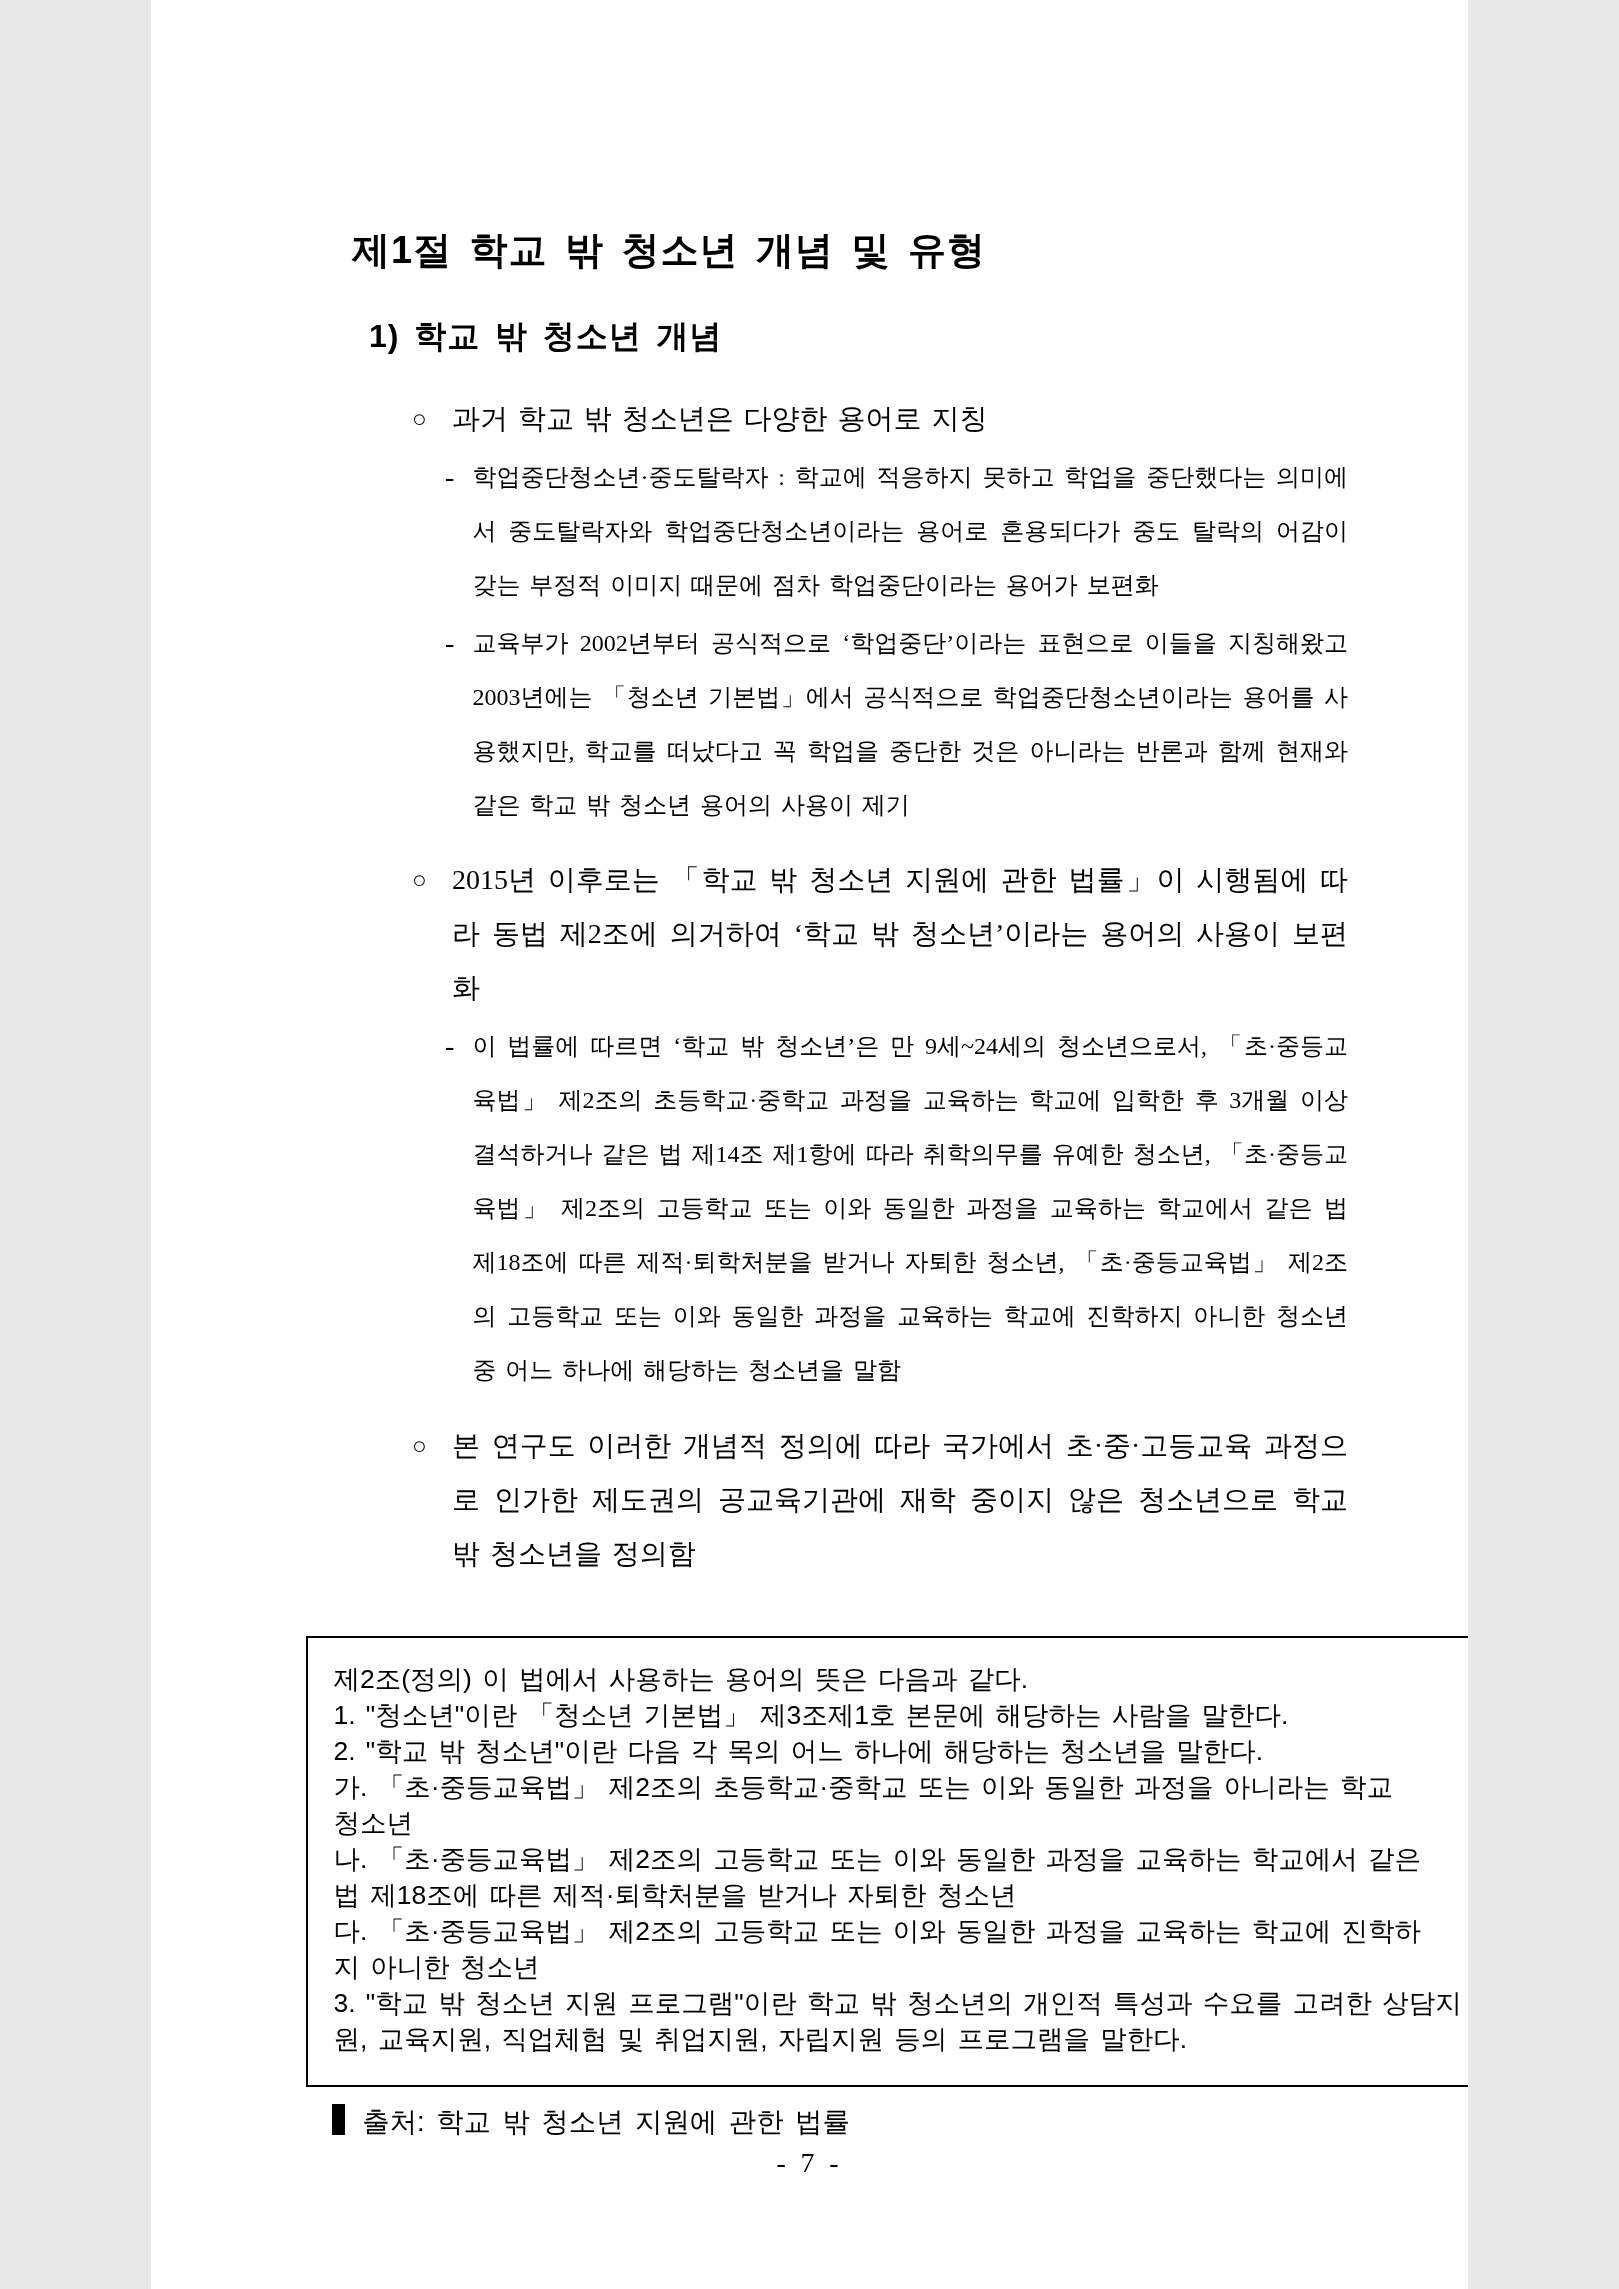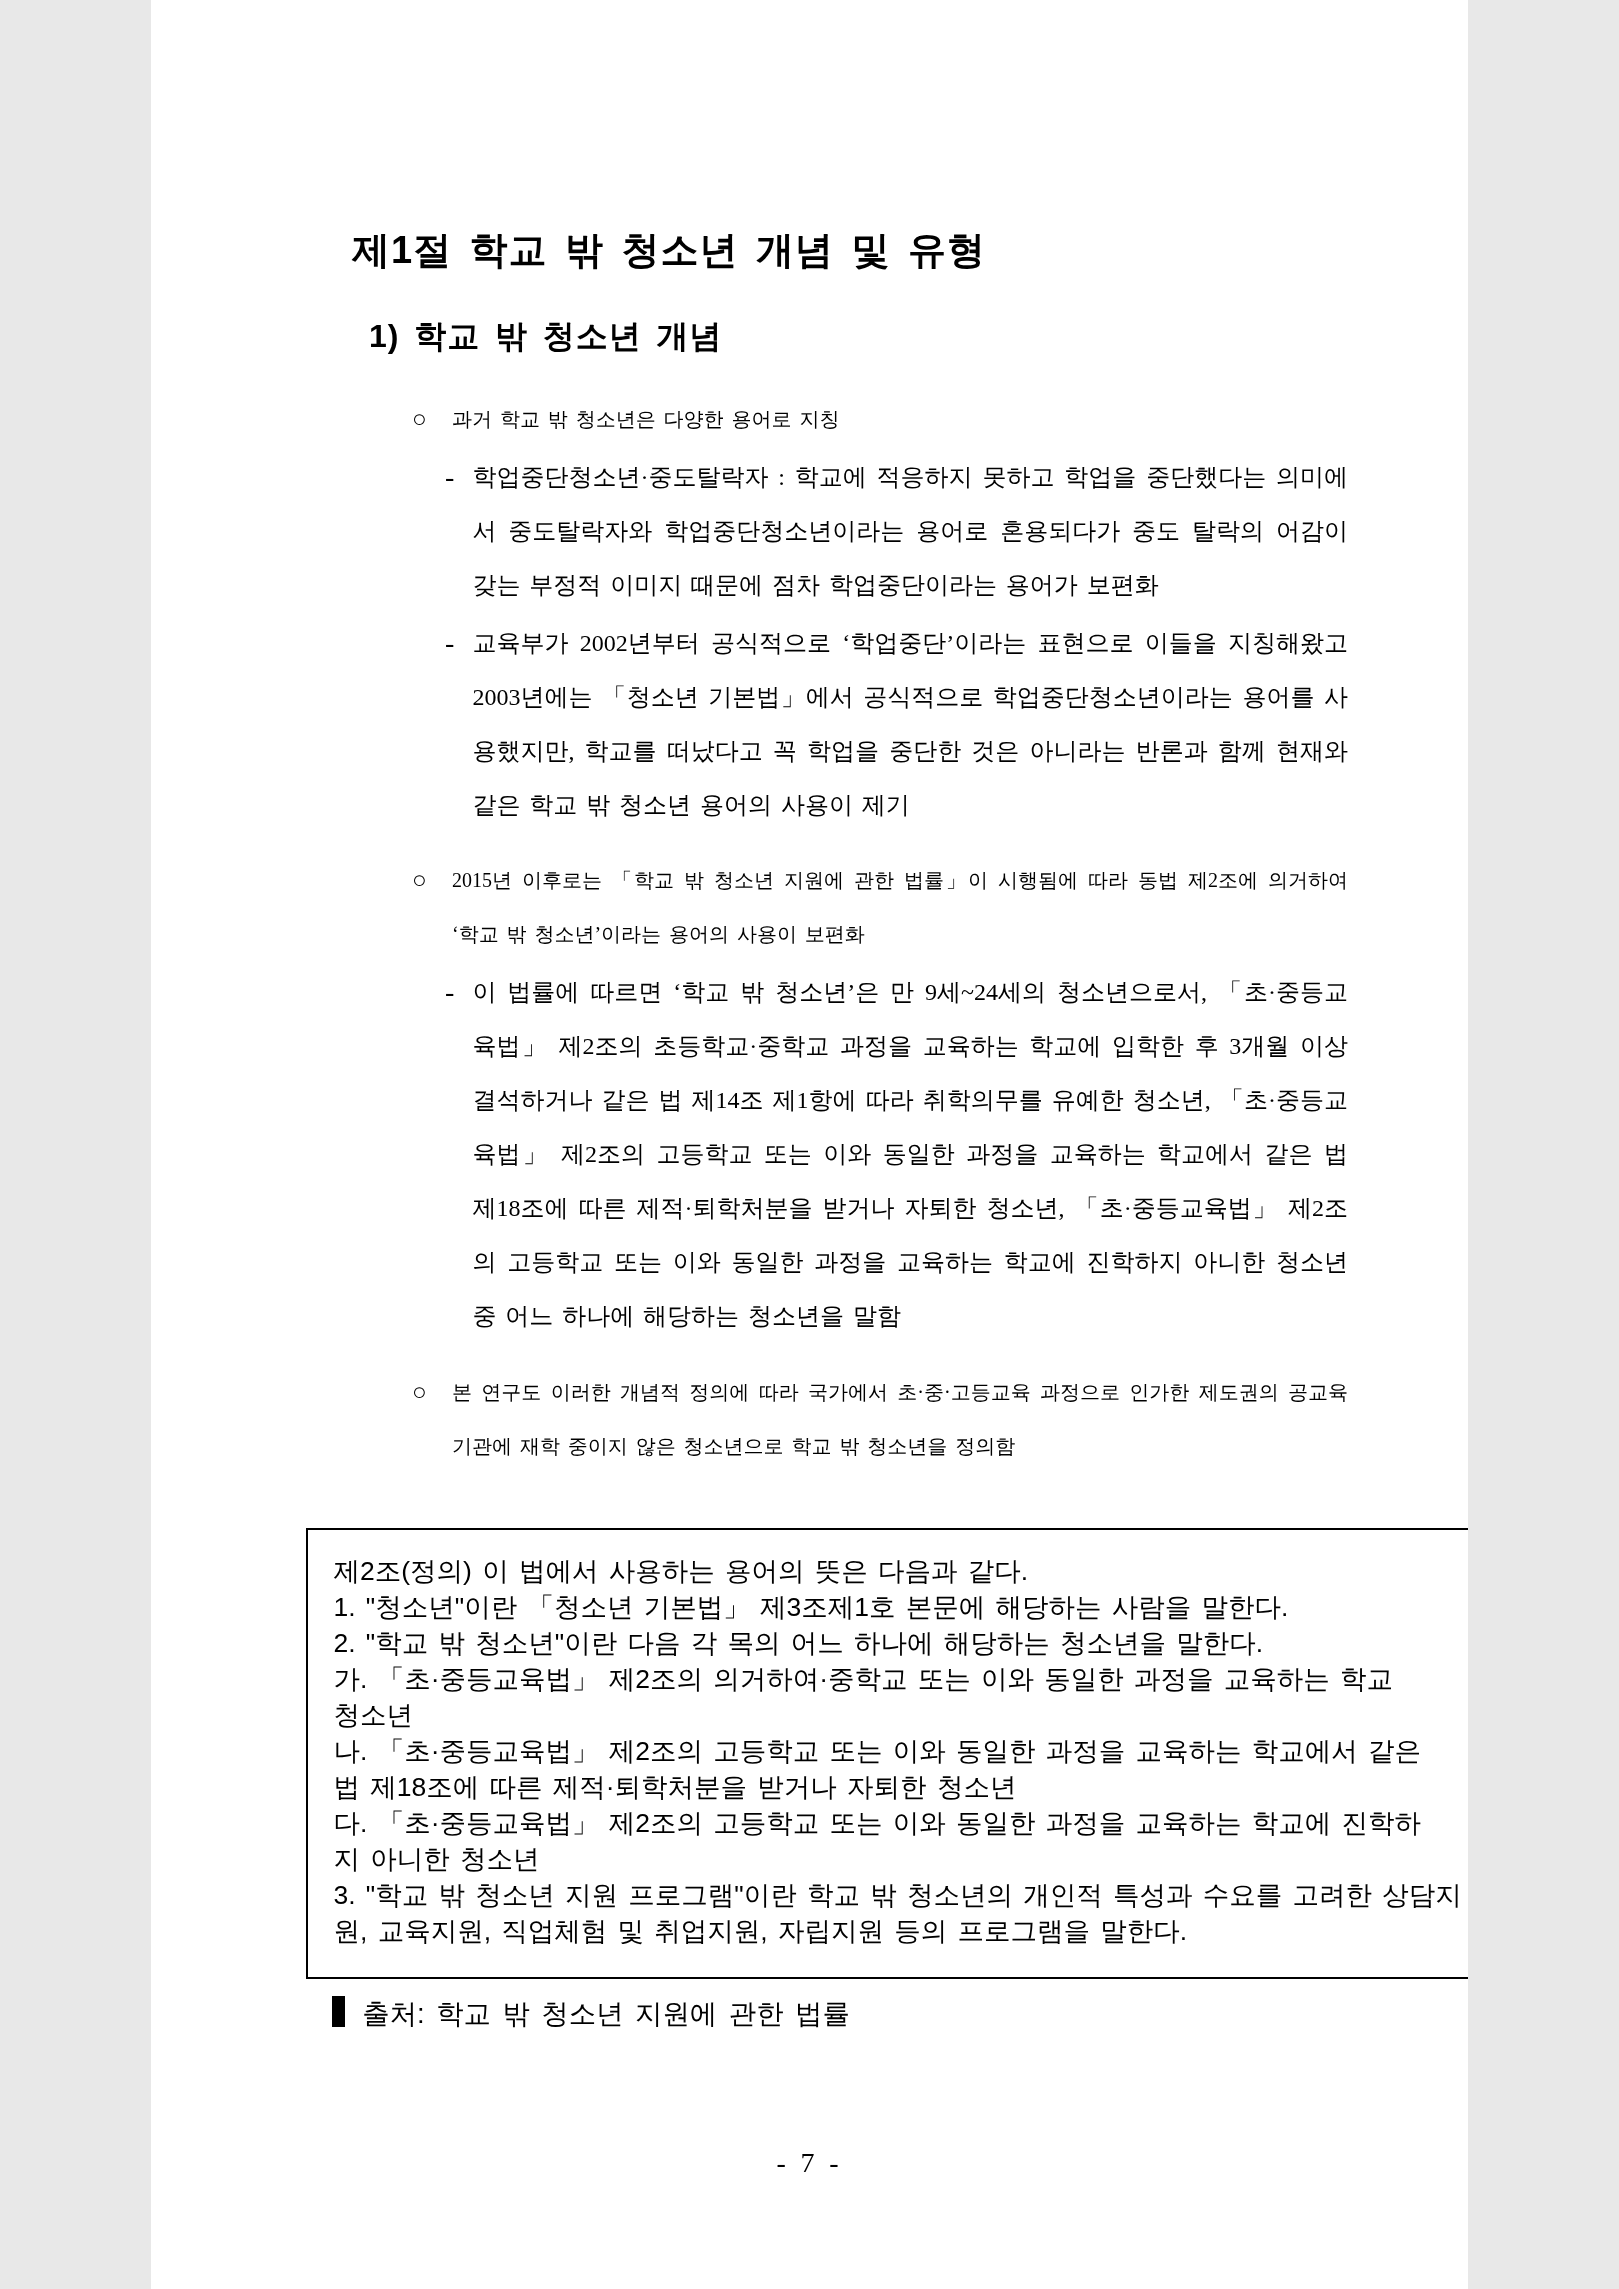--- a/index.html
+++ b/index.html
@@ -45,7 +45,7 @@
   }
   .b-text {
     flex:1;
-    font-size:20px;
+    font-size:28px;
     line-height:54px;
     text-align:justify;
     word-break:break-all;

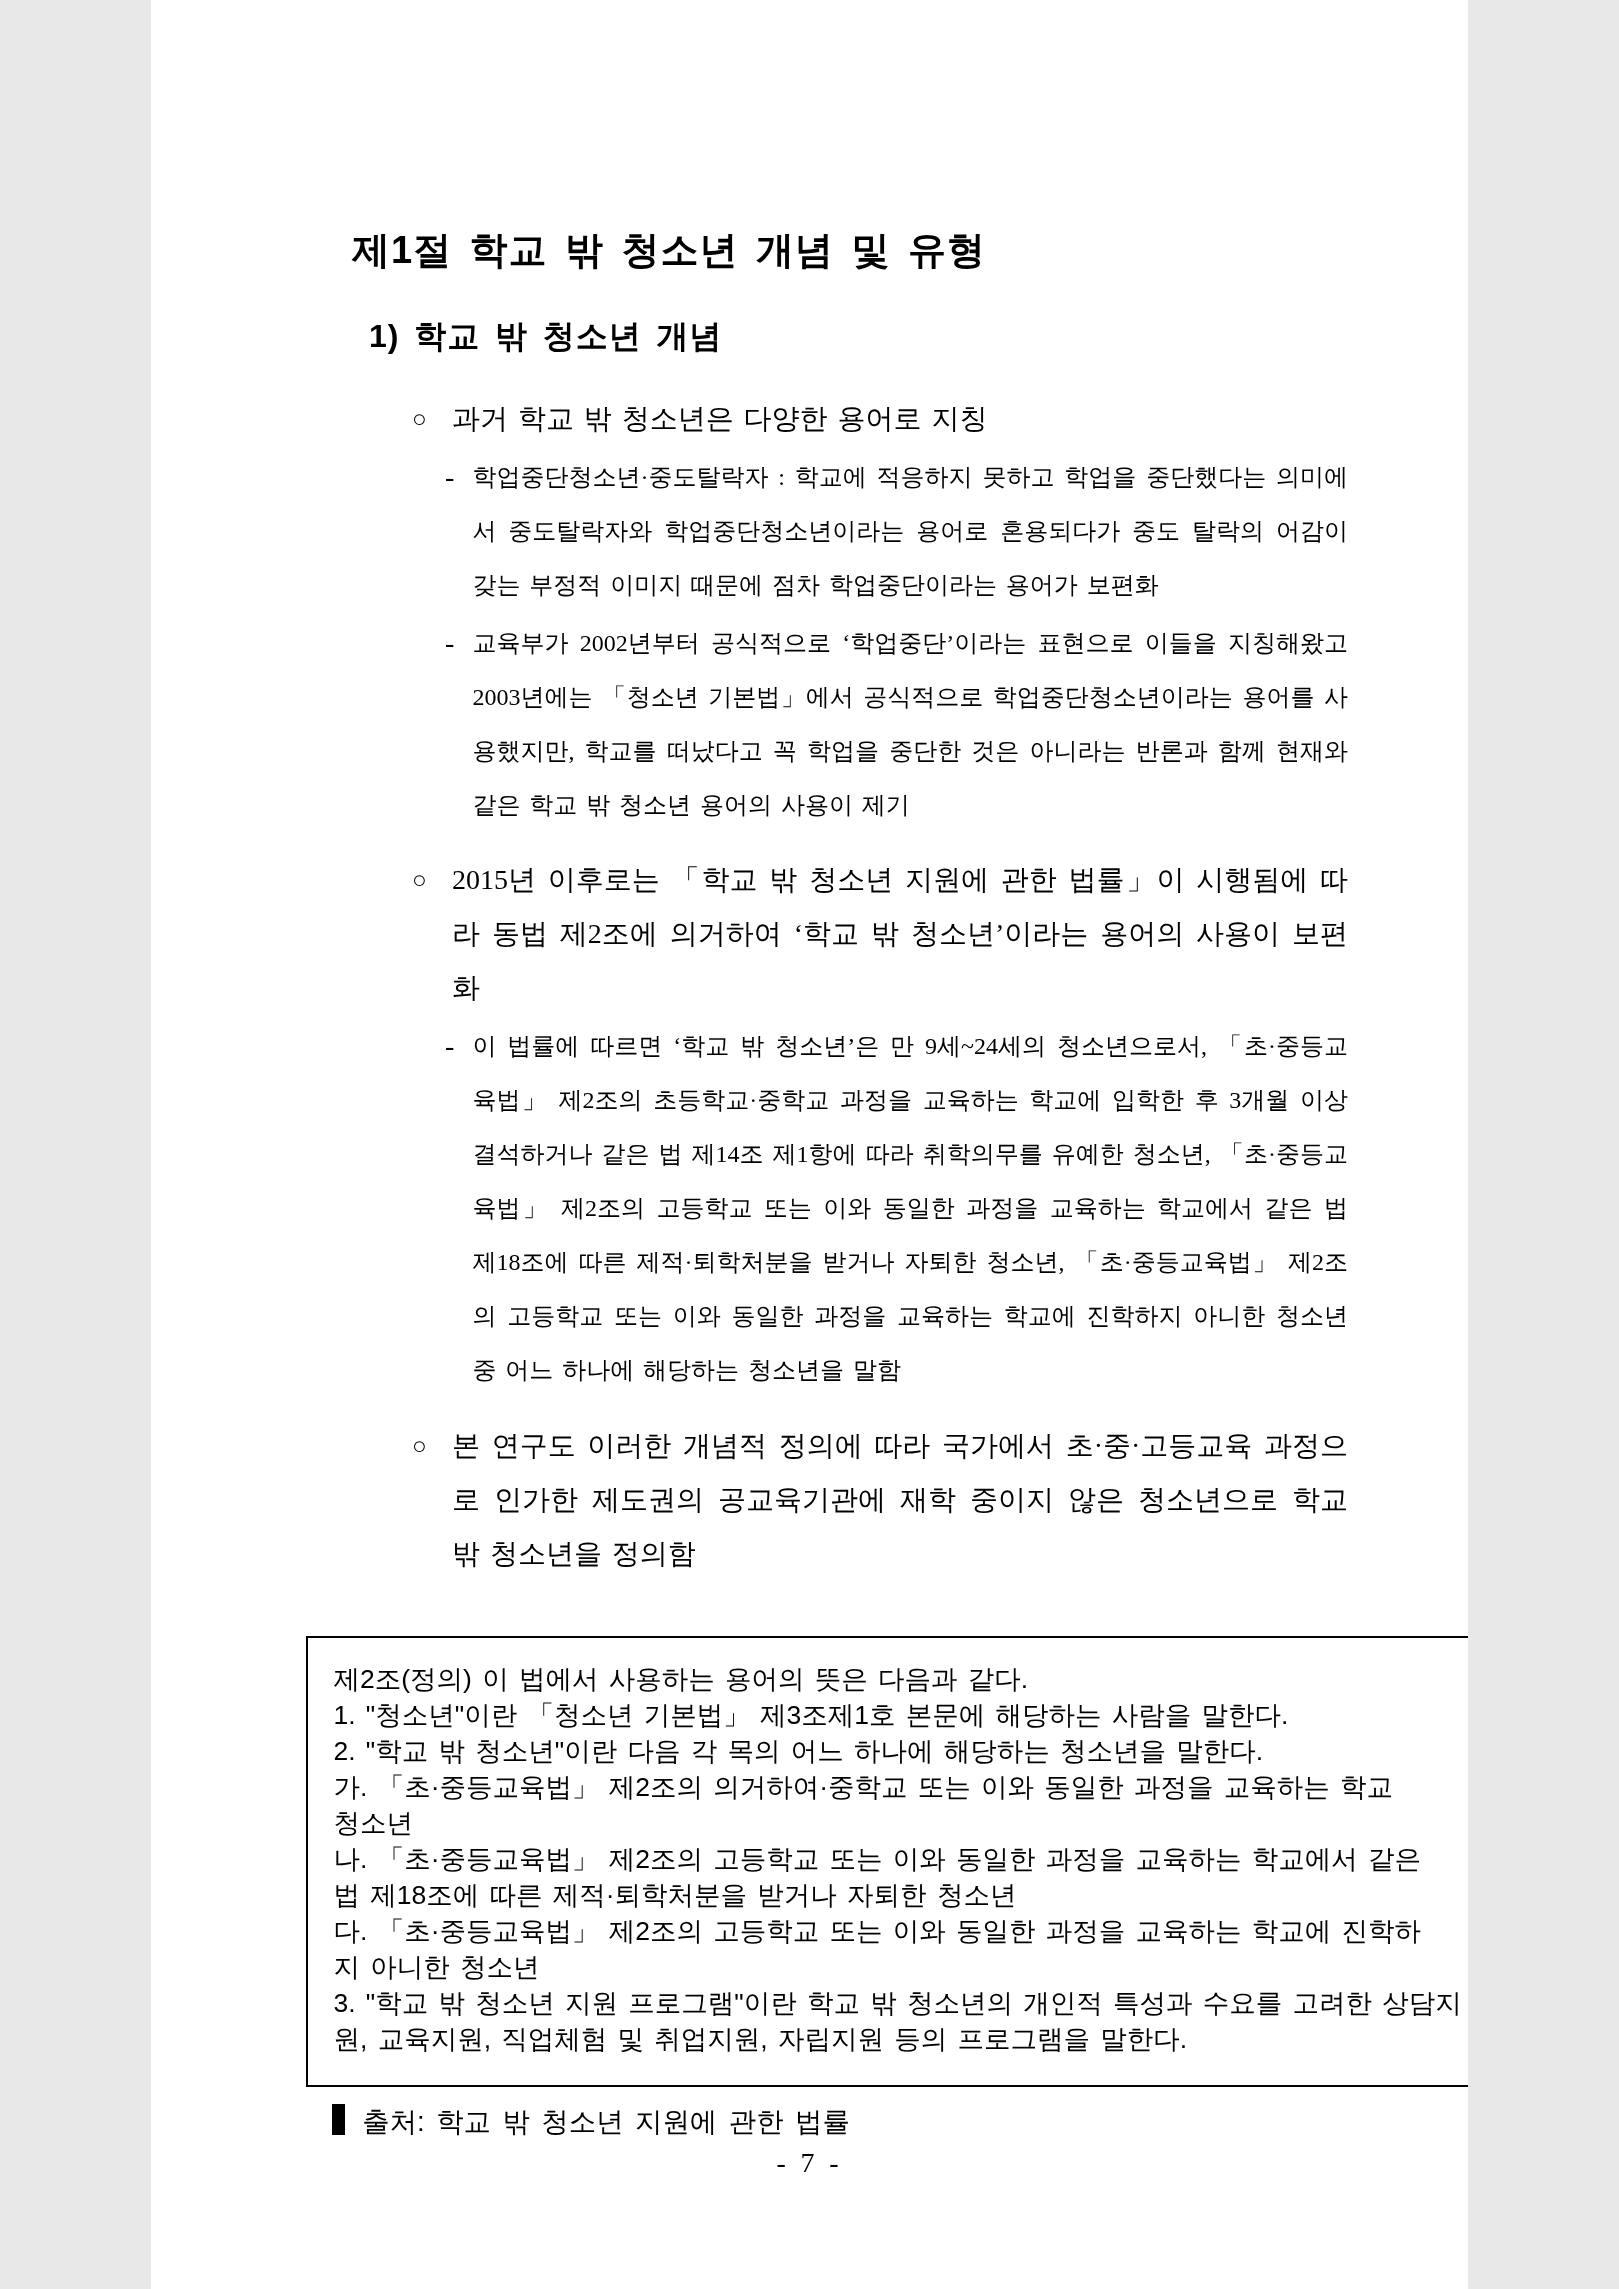--- a/index.html
+++ b/index.html
@@ -152,7 +152,7 @@
     <div class="law-line">제2조(정의) 이 법에서 사용하는 용어의 뜻은 다음과 같다.</div>
     <div class="law-line">1. "청소년"이란 「청소년 기본법」 제3조제1호 본문에 해당하는 사람을 말한다.</div>
     <div class="law-line">2. "학교 밖 청소년"이란 다음 각 목의 어느 하나에 해당하는 청소년을 말한다.</div>
-    <div class="law-line">가. 「초·중등교육법」 제2조의 의거하여·중학교 또는 이와 동일한 과정을 교육하는 학교</div>
+    <div class="law-line">가. 「초·중등교육법」 제2조의 초등학교·중학교 또는 이와 동일한 과정을 아니라는 학교</div>
     <div class="law-line">청소년</div>
     <div class="law-line">나. 「초·중등교육법」 제2조의 고등학교 또는 이와 동일한 과정을 교육하는 학교에서 같은</div>
     <div class="law-line">법 제18조에 따른 제적·퇴학처분을 받거나 자퇴한 청소년</div>

